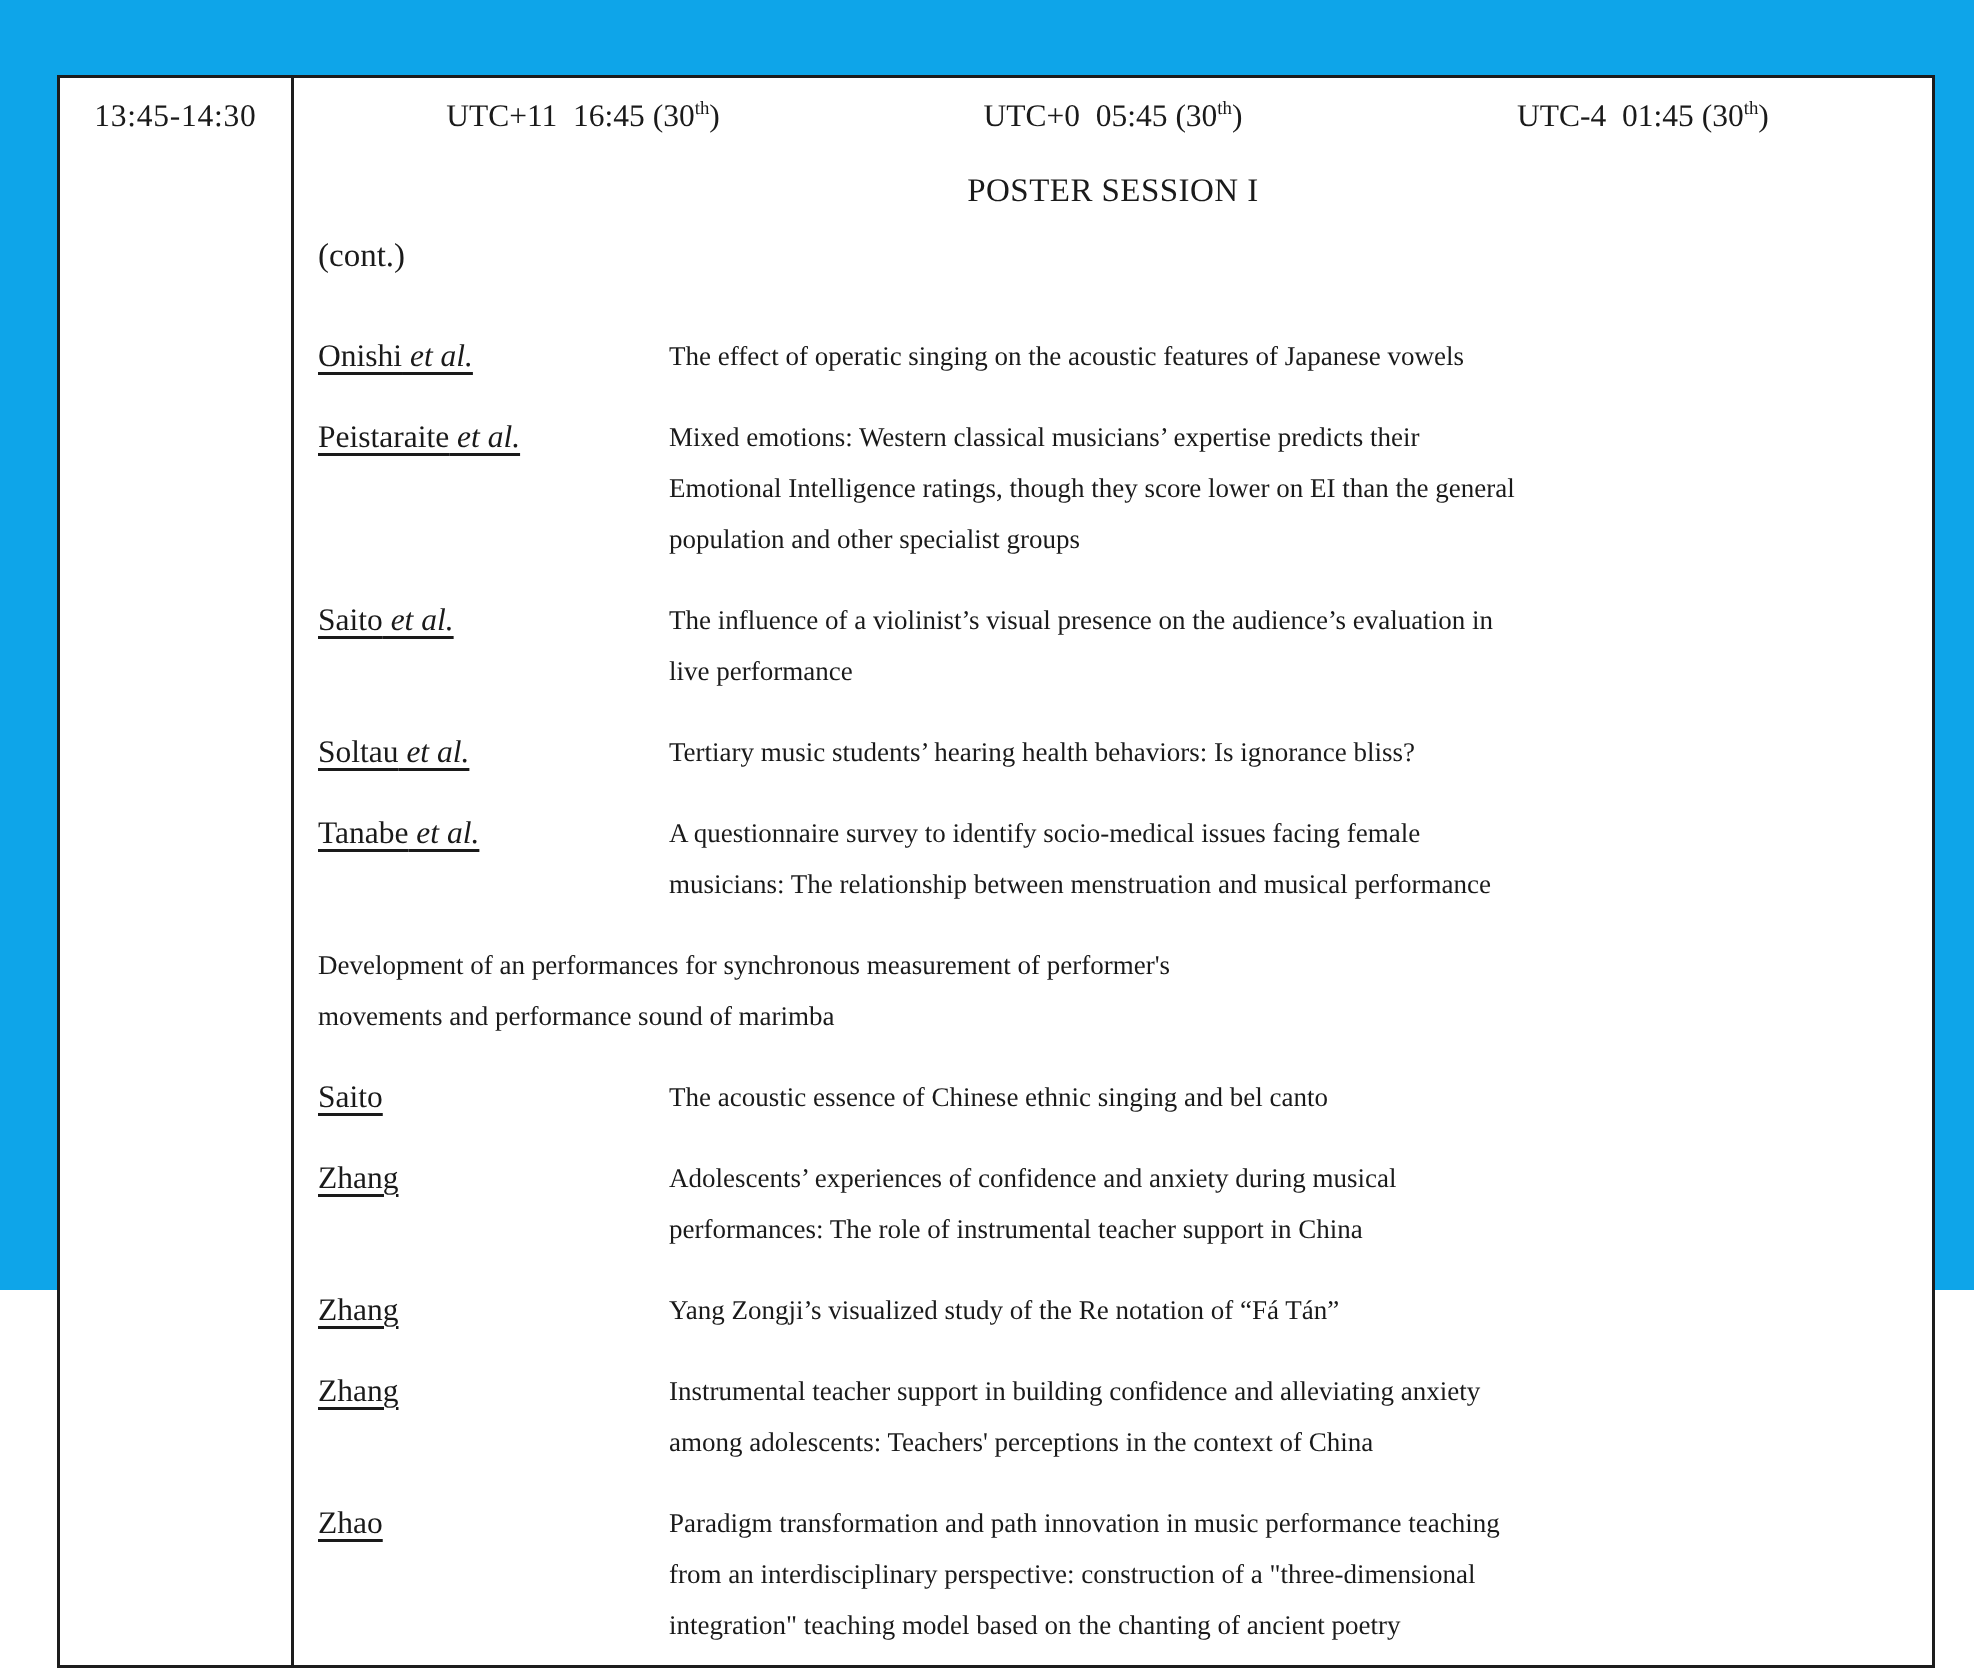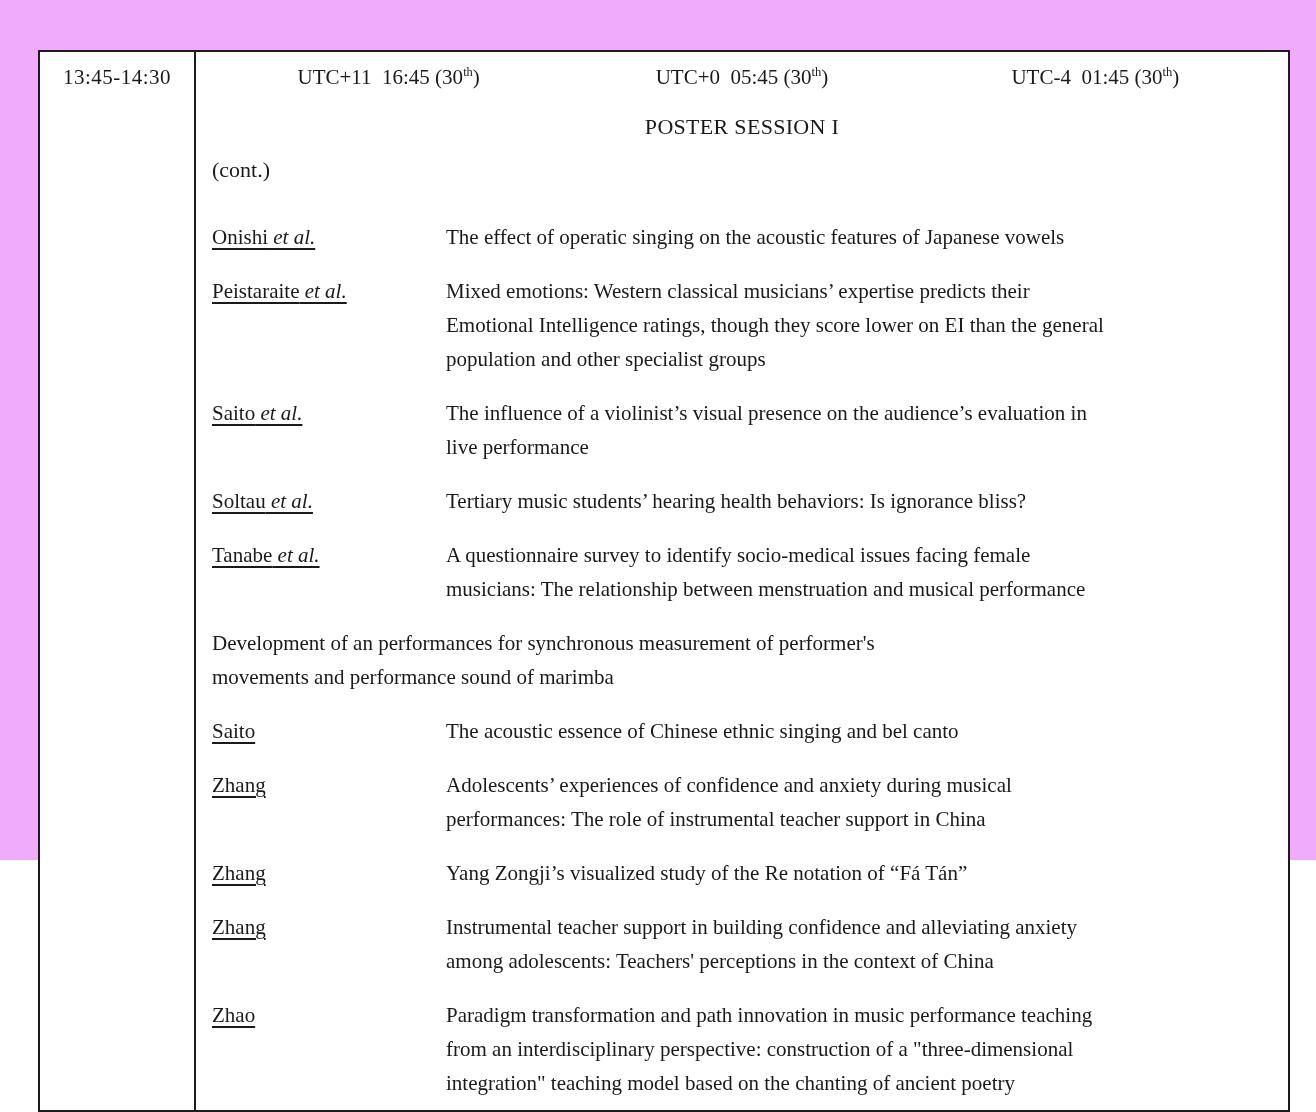--- a/index.html
+++ b/index.html
@@ -15,7 +15,7 @@
     position: relative;
     width: 1316px;
     height: 860px;
-    background: #f0abfc;
+    background: #0ea5e9;
   }
   .schedule-table {
     position: absolute;

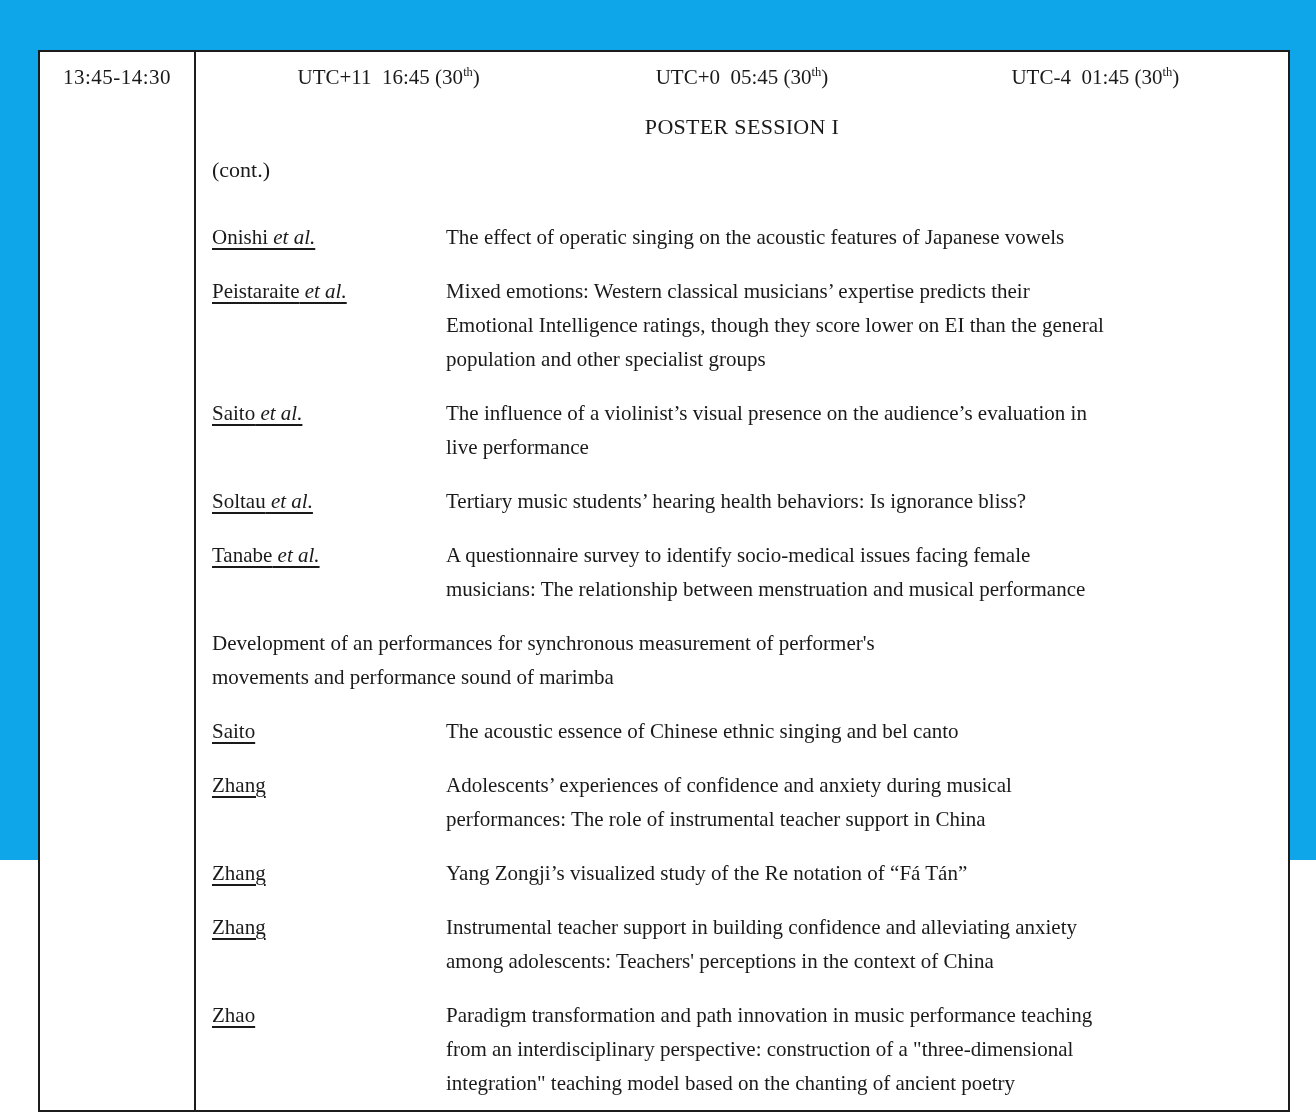--- a/index.html
+++ b/index.html
@@ -98,7 +98,7 @@
   .pres-suffix { font-style: italic; }
   .pres-title {
     flex: 1 1 auto;
-    font-size: 21px;
+    font-size: 18px;
     line-height: 34px;
     white-space: pre-line;
   }

